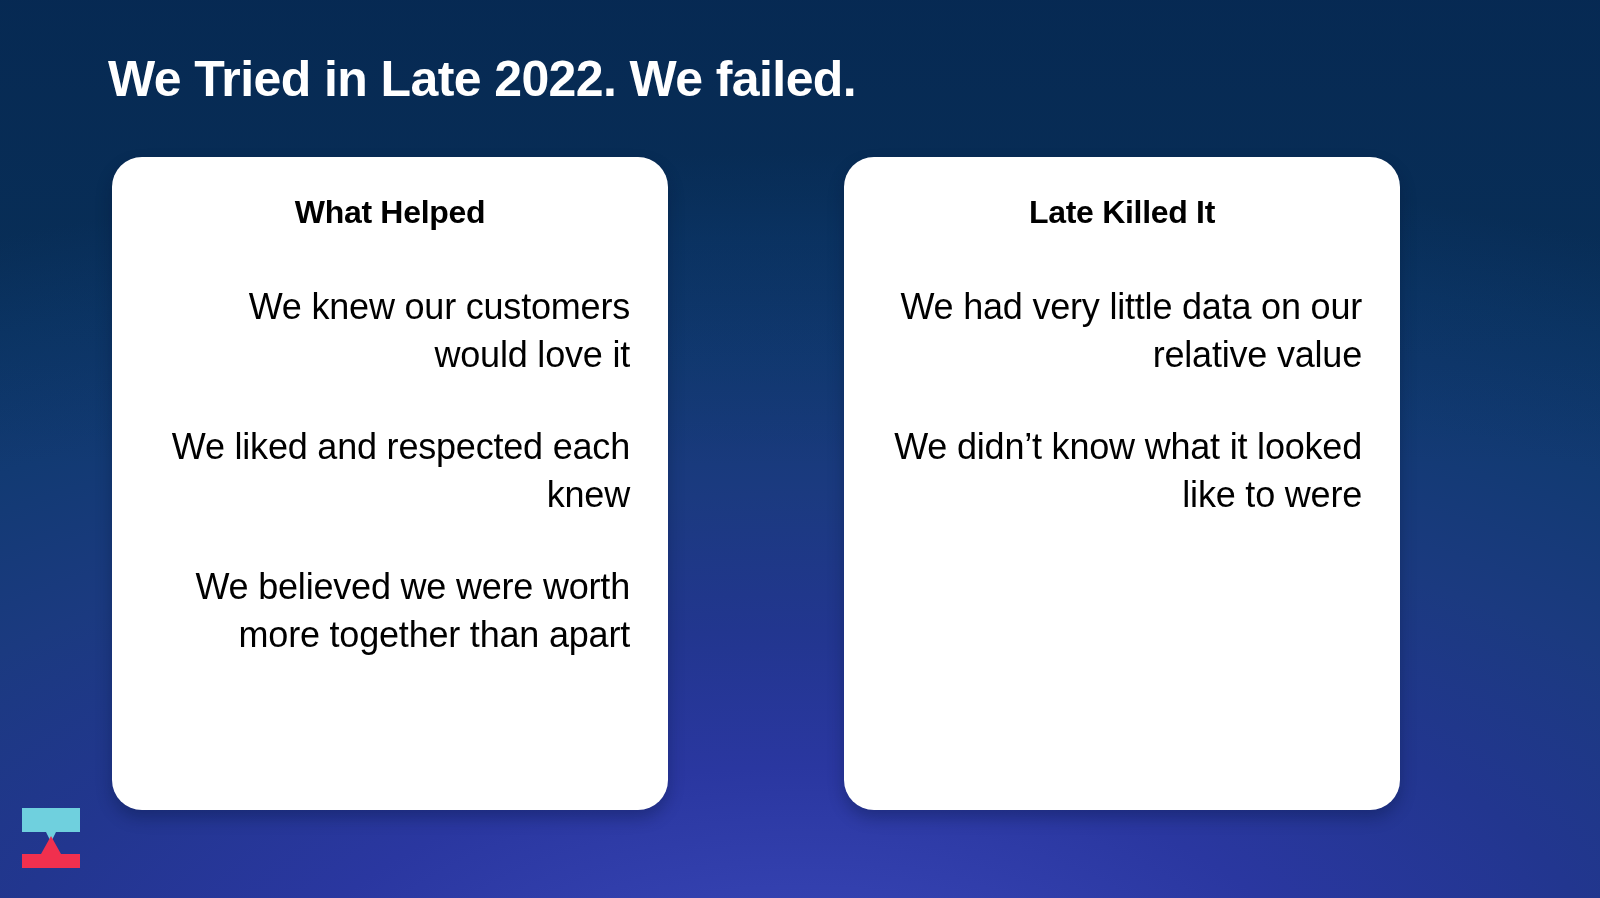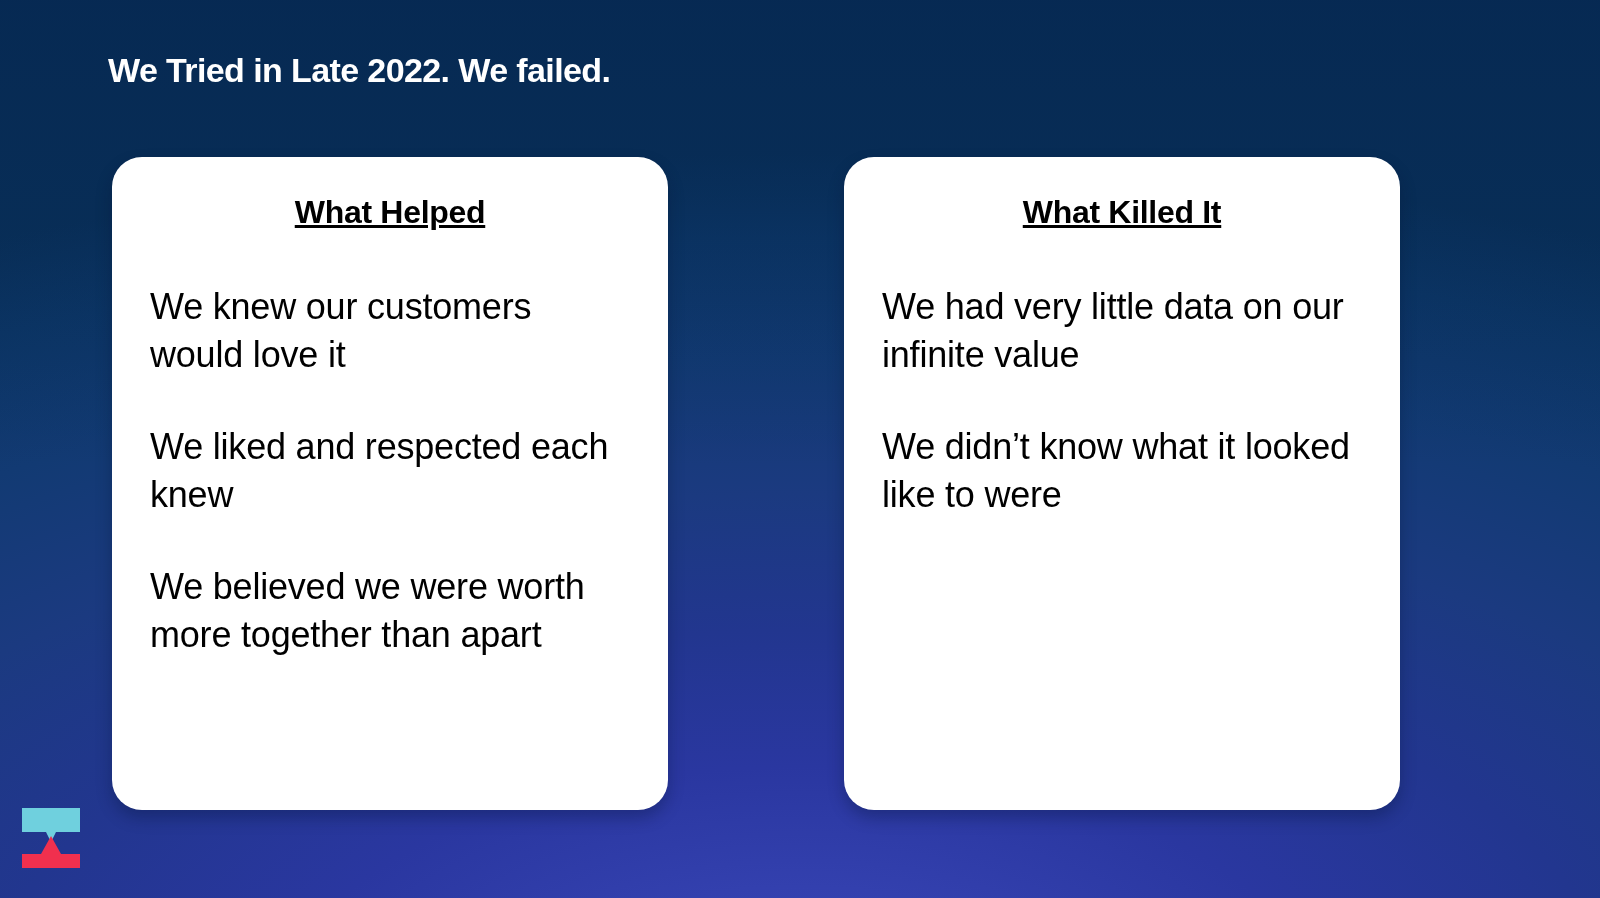--- a/index.html
+++ b/index.html
@@ -36,7 +36,7 @@
     position: absolute;
     left: 108px;
     top: 50px;
-    font-size: 34px;
+    font-size: 50px;
     font-weight: bold;
     color: #ffffff;
     letter-spacing: -0.6px;

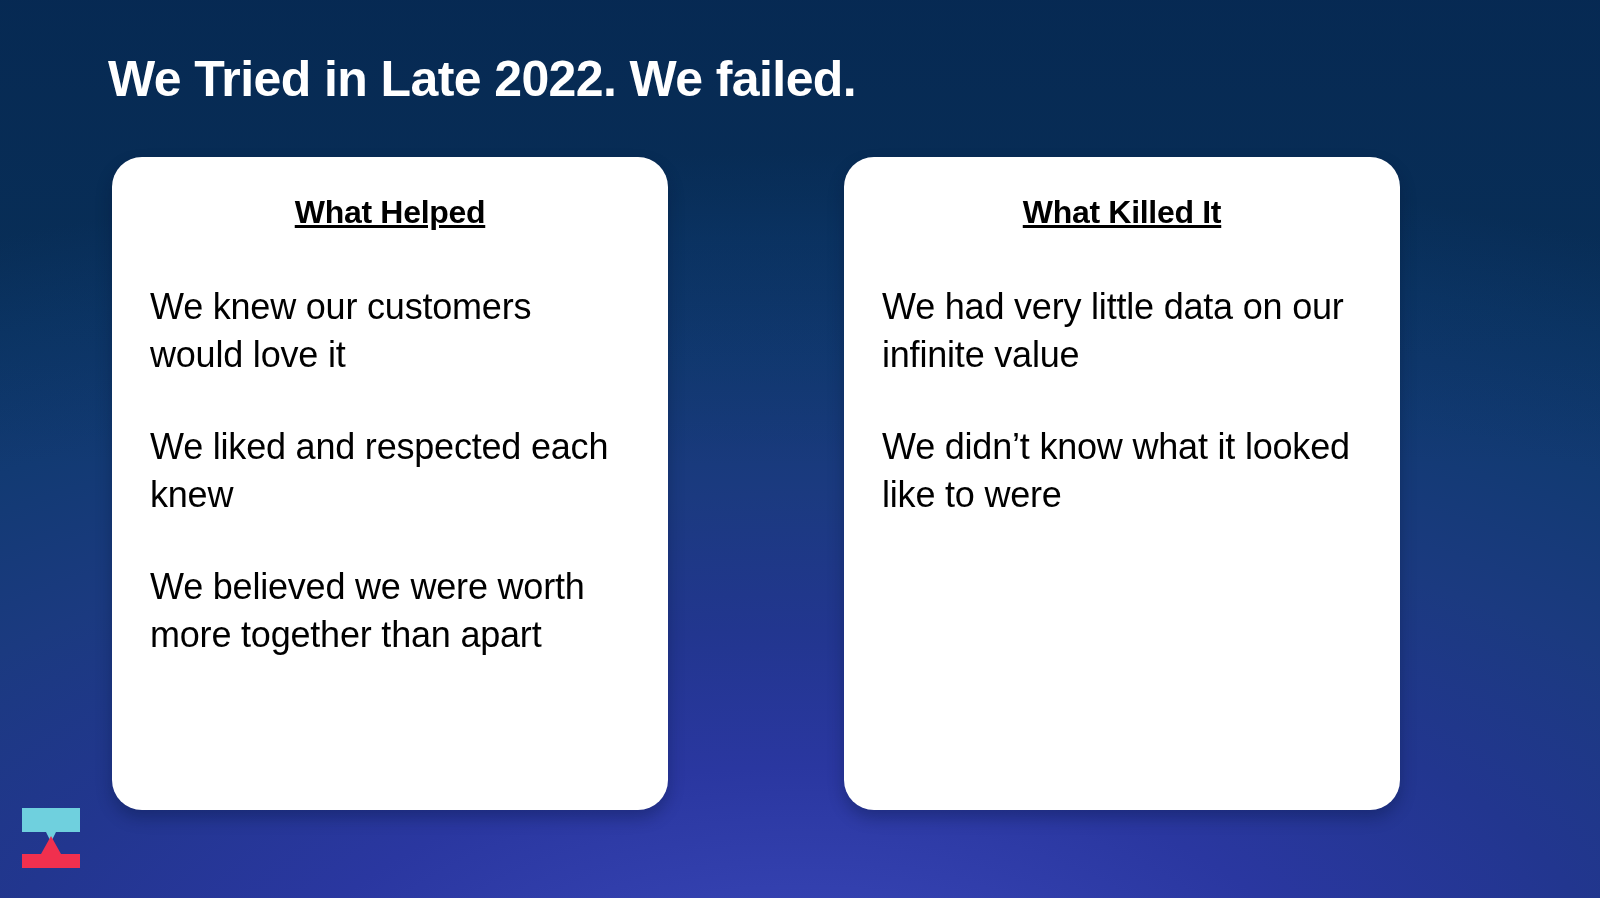--- a/index.html
+++ b/index.html
@@ -76,7 +76,6 @@
     letter-spacing: -0.3px;
     line-height: 1.2;
     margin: 0 0 52px 0;
-    text-decoration: underline;
   }
 
   .card-body {

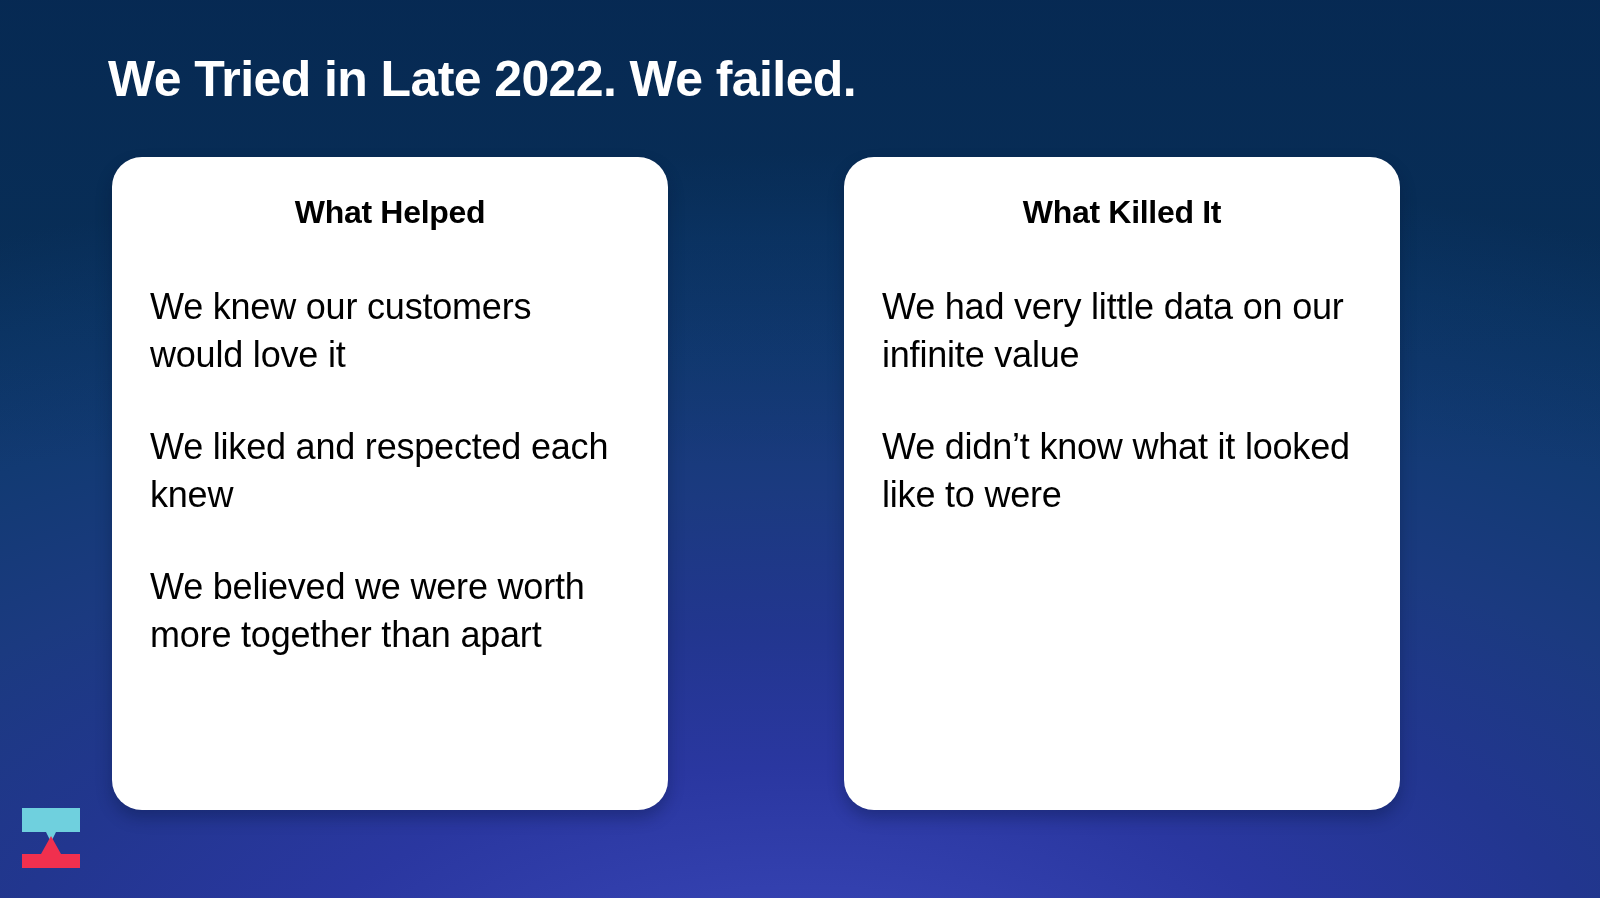--- a/index.html
+++ b/index.html
@@ -124,7 +124,7 @@
     </div>
 
     <div class="card card-right">
-      <div class="card-heading">What Killed It</div>
+      <div class="card-heading">Late Killed It</div>
       <div class="card-body">
         <p class="card-para">We had very little data on our infinite value</p>
         <p class="card-para">We didn’t know what it looked like to were</p>

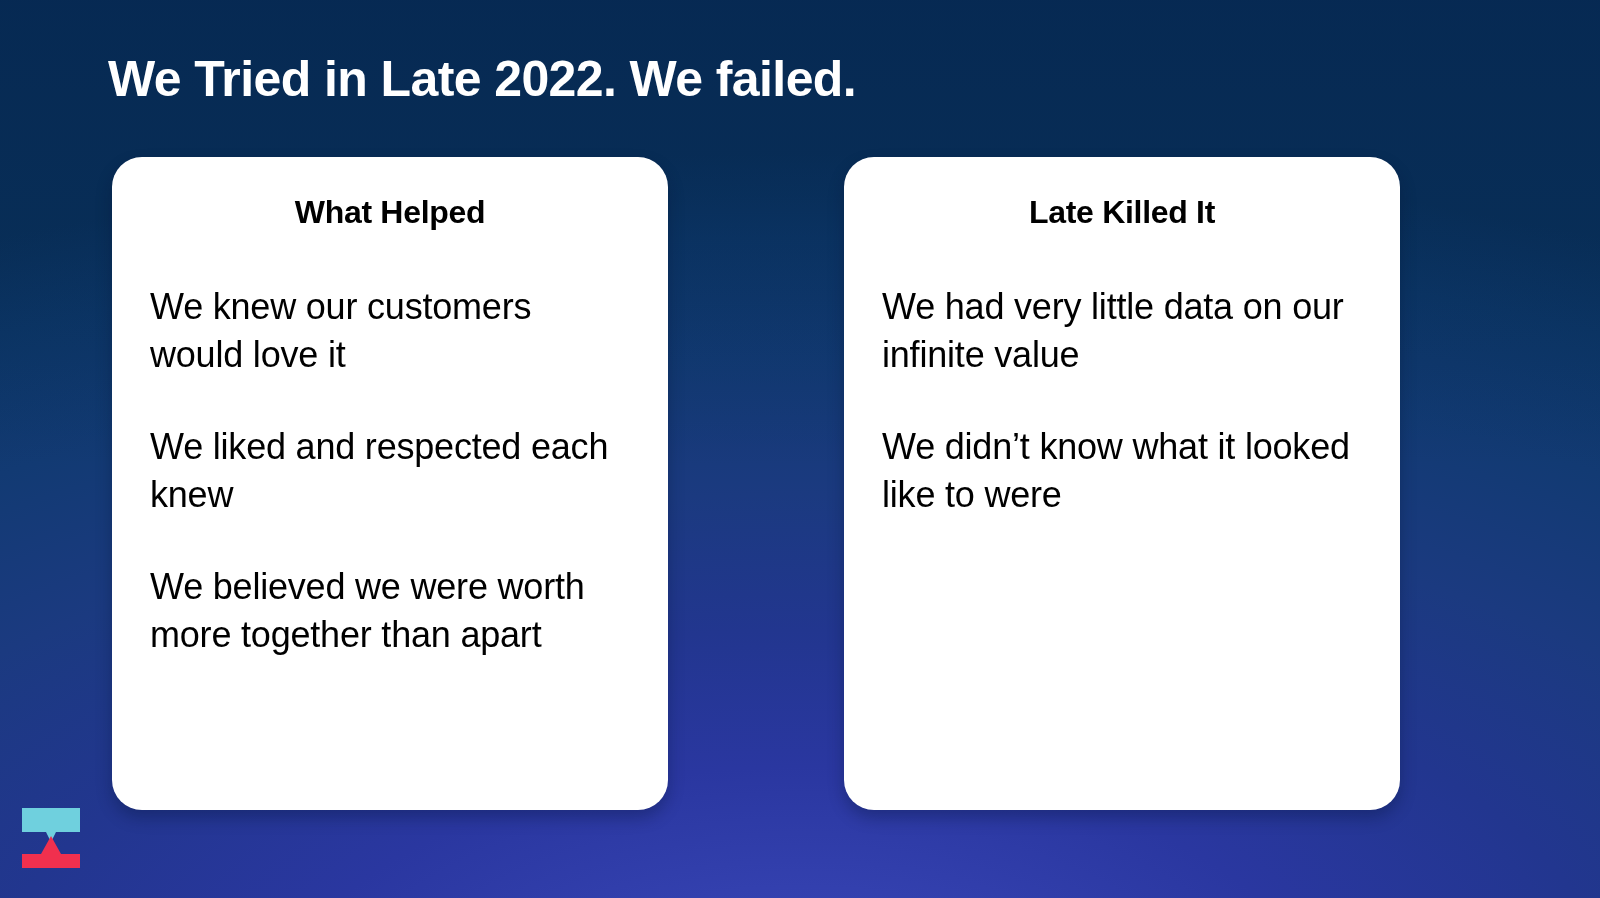--- a/index.html
+++ b/index.html
@@ -86,7 +86,7 @@
     font-size: 36px;
     font-weight: normal;
     color: #000000;
-    text-align: left;
+    text-align: right;
     line-height: 48px;
     letter-spacing: -0.2px;
     margin: 0 0 44px 0;

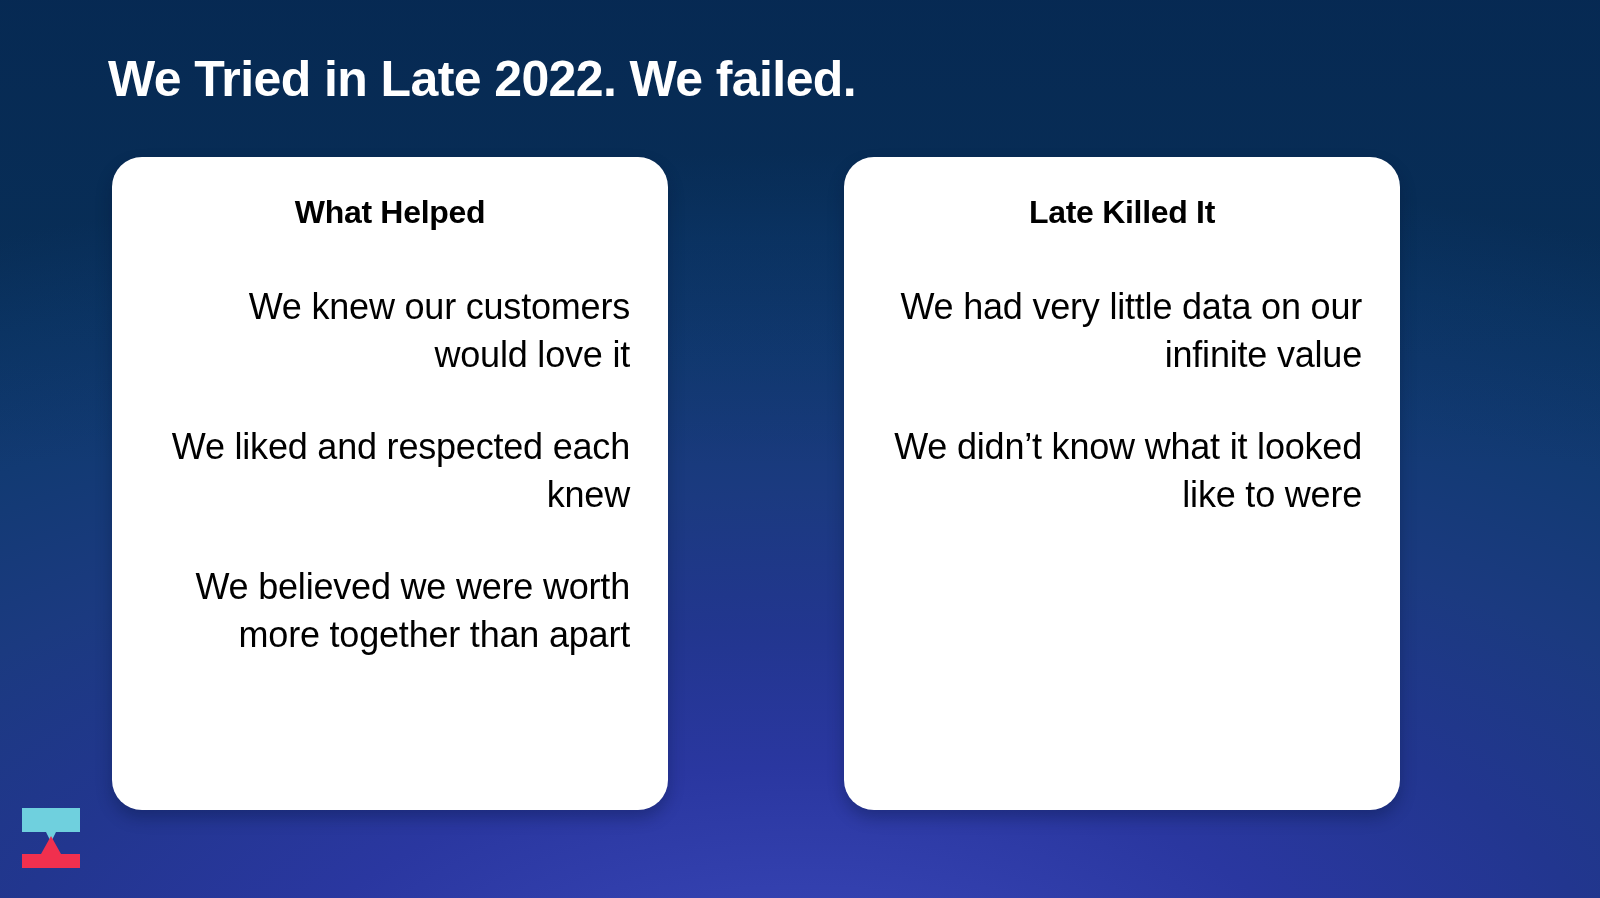--- a/index.html
+++ b/index.html
@@ -126,7 +126,7 @@
     <div class="card card-right">
       <div class="card-heading">Late Killed It</div>
       <div class="card-body">
-        <p class="card-para">We had very little data on our infinite value</p>
+        <p class="card-para">We had very little data on our relative value</p>
         <p class="card-para">We didn’t know what it looked like to were</p>
       </div>
     </div>

